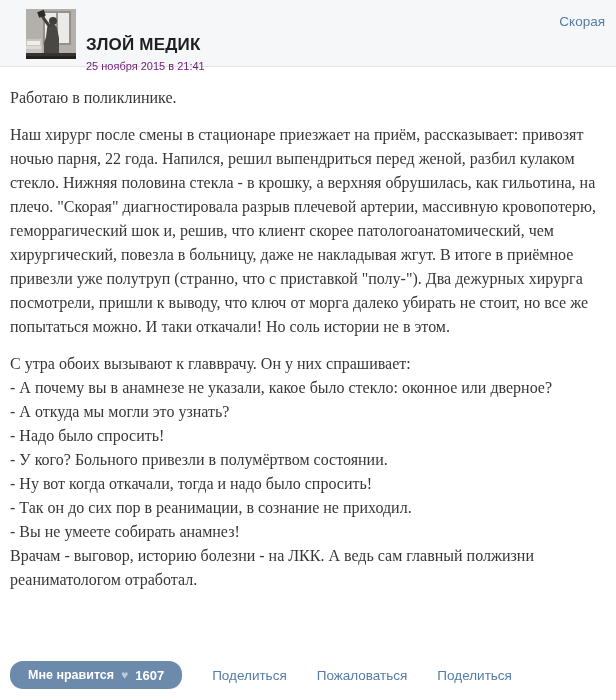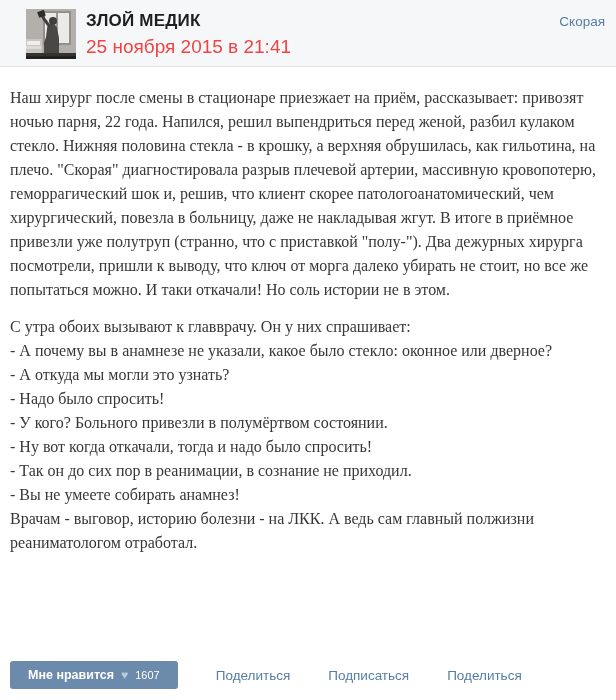--- a/index.html
+++ b/index.html
@@ -42,6 +42,7 @@
     font-weight: bold;
     color: #1f1f1f;
     letter-spacing: 0.2px;
+    margin-top: 24px;
   }
   .date {
     font-size: 19px;

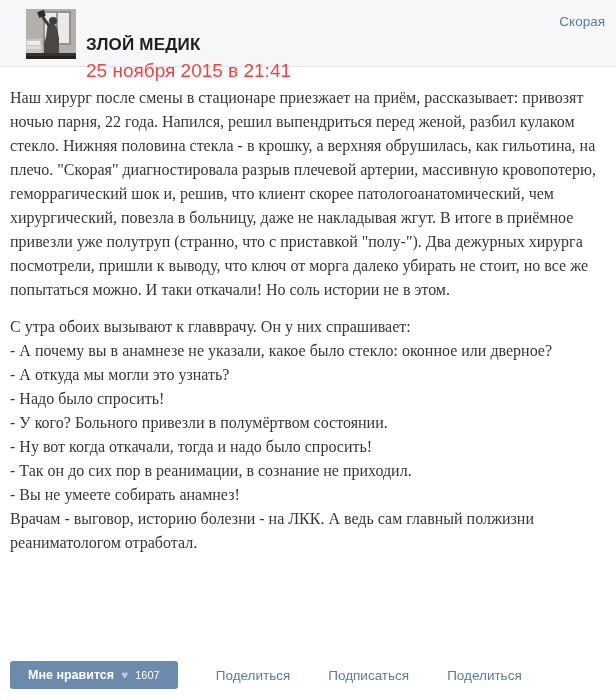--- a/index.html
+++ b/index.html
@@ -45,8 +45,8 @@
     margin-top: 24px;
   }
   .date {
-    font-size: 19px;
-    color: #ef4444;
+    font-size: 11px;
+    color: #701a75;
     margin-top: 5px;
   }
   .close {

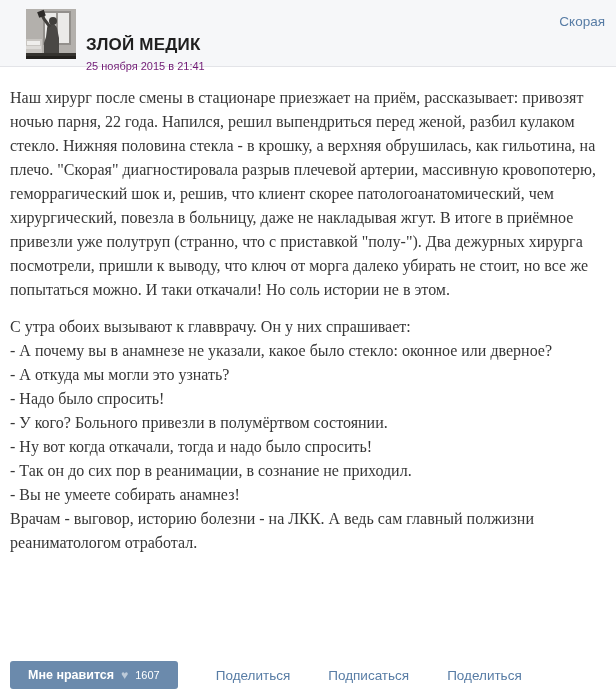--- a/index.html
+++ b/index.html
@@ -152,6 +152,7 @@
   </div>
 
   <div class="content">
+      <p>Работаю в поликлинике.</p>
       <p>Наш хирург после смены в стационаре приезжает на приём, рассказывает: привозят ночью парня, 22 года. Напился, решил выпендриться перед женой, разбил кулаком стекло. Нижняя половина стекла - в крошку, а верхняя обрушилась, как гильотина, на плечо. "Скорая" диагностировала разрыв плечевой артерии, массивную кровопотерю, геморрагический шок и, решив, что клиент скорее патологоанатомический, чем хирургический, повезла в больницу, даже не накладывая жгут. В итоге в приёмное привезли уже полутруп (странно, что с приставкой "полу-"). Два дежурных хирурга посмотрели, пришли к выводу, что ключ от морга далеко убирать не стоит, но все же попытаться можно. И таки откачали! Но соль истории не в этом.</p>
       <p>С утра обоих вызывают к главврачу. Он у них спрашивает:<br>- А почему вы в анамнезе не указали, какое было стекло: оконное или дверное?<br>- А откуда мы могли это узнать?<br>- Надо было спросить!<br>- У кого? Больного привезли в полумёртвом состоянии.<br>- Ну вот когда откачали, тогда и надо было спросить!<br>- Так он до сих пор в реанимации, в сознание не приходил.<br>- Вы не умеете собирать анамнез!<br>Врачам - выговор, историю болезни - на ЛКК. А ведь сам главный полжизни реаниматологом отработал.</p>
     </div>

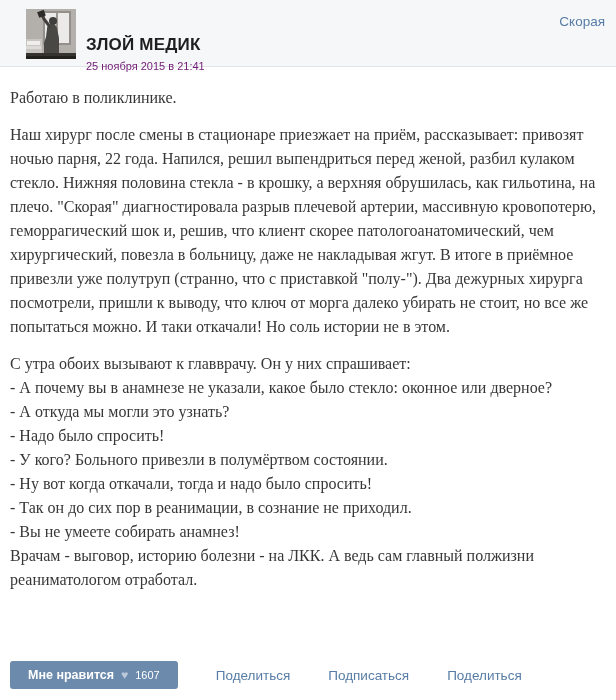--- a/index.html
+++ b/index.html
@@ -90,7 +90,7 @@
   .like {
     background: var(--like_button, #6b8aac);
     border: none;
-    border-radius: 3px;
+    border-radius: 13px;
     color: #ffffff;
     height: 28px;
     padding: 0 18px;

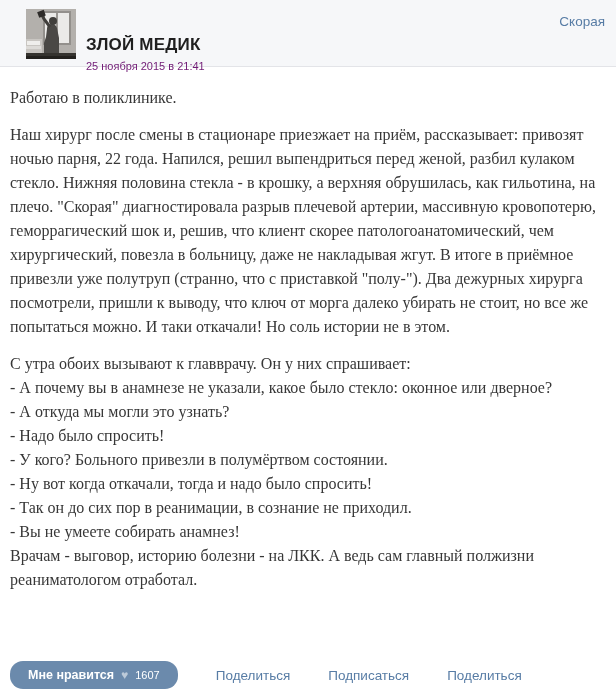--- a/index.html
+++ b/index.html
@@ -108,8 +108,8 @@
     font-weight: normal;
   }
   .count {
-    font-size: 11px;
-    font-weight: normal;
+    font-size: 13px;
+    font-weight: bold;
     text-align: right;
   }
   .footer a {

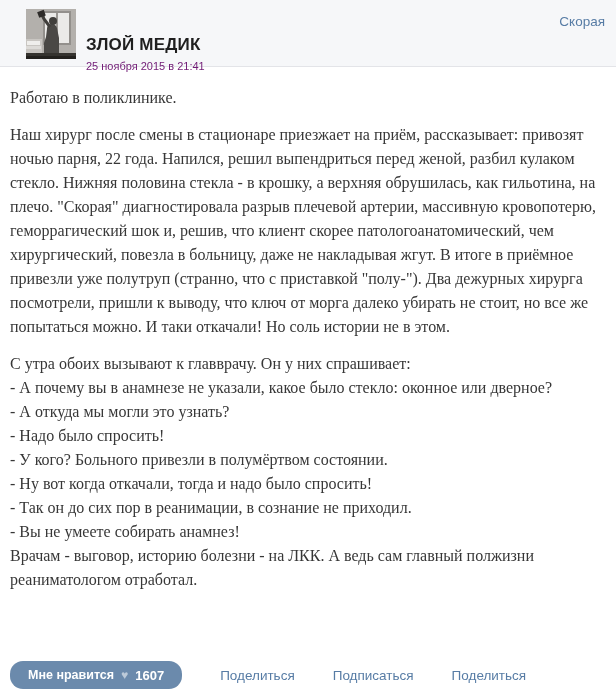--- a/index.html
+++ b/index.html
@@ -116,7 +116,7 @@
     color: var(--accent_link, #577ca5);
     font-size: 13.5px;
     text-decoration: none;
-    margin-left: 38px;
+    margin-left: 30px;
     cursor: pointer;
     white-space: nowrap;
   }

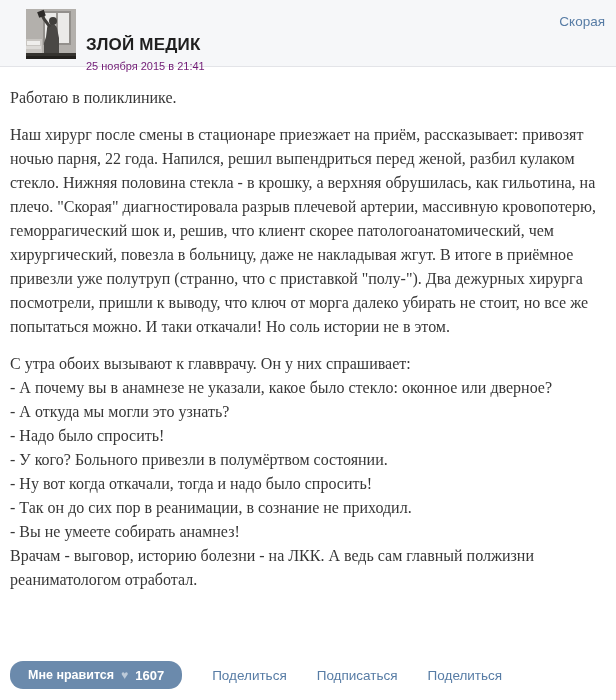--- a/index.html
+++ b/index.html
@@ -164,7 +164,7 @@
       <span class="count">1607</span>
     </button>
     <a>Поделиться</a>
-    <a>Подписаться</a>
+    <a>Пожаловаться</a>
     <a>Поделиться</a>
   </div>
 

